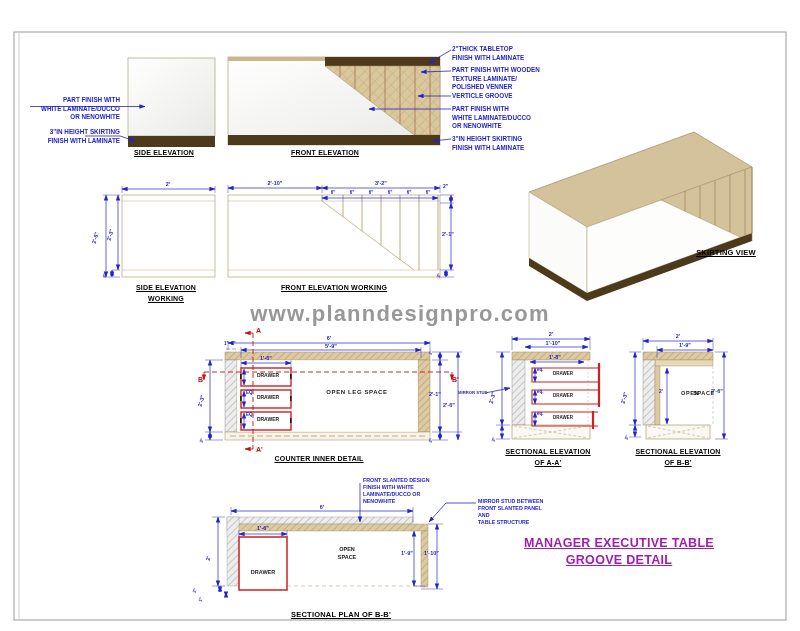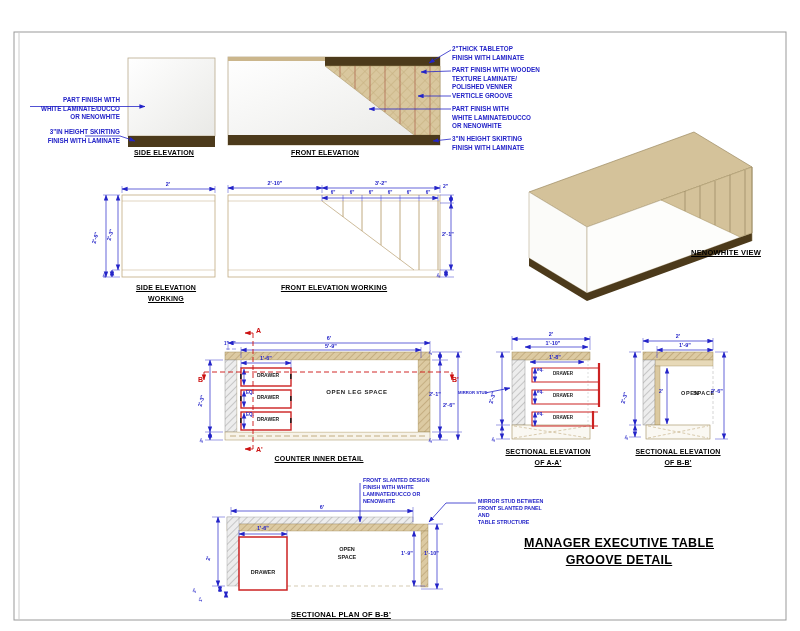--- a/index.html
+++ b/index.html
@@ -343,7 +343,7 @@
 
 <span class="t lbl c" style="left:164px;top:149px">SIDE ELEVATION</span>
 <span class="t lbl c" style="left:325px;top:149px">FRONT ELEVATION</span>
-<span class="t lbl lbl8 c" style="left:726px;top:249px">NENOWHITE VIEW</span>
+<span class="t lbl lbl8 c" style="left:726px;top:249px">SKIRTING VIEW</span>
 <span class="t lbl c" style="left:166px;top:284px">SIDE ELEVATION</span>
 <span class="t lbl c" style="left:166px;top:295px">WORKING</span>
 <span class="t lbl c" style="left:334px;top:284px">FRONT ELEVATION WORKING</span>

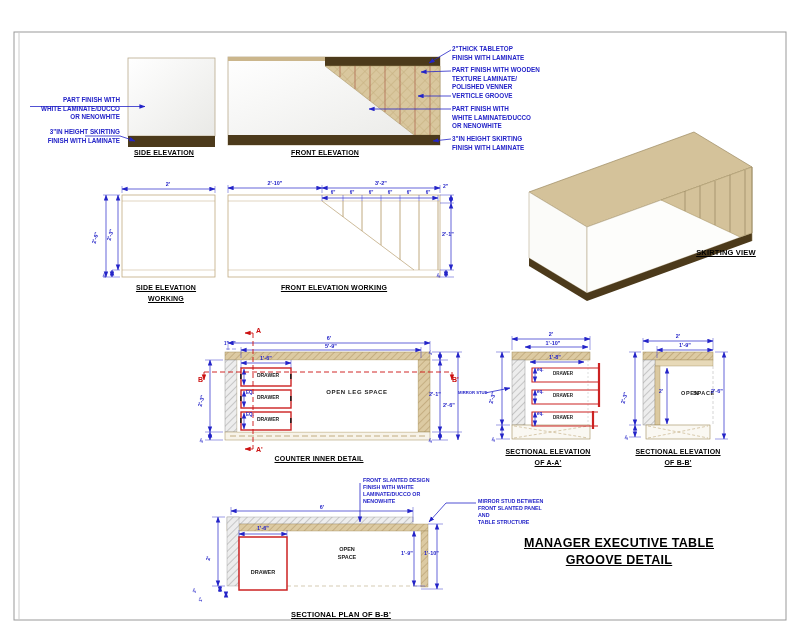--- a/index.html
+++ b/index.html
@@ -354,6 +354,7 @@
 <span class="t lbl c" style="left:678px;top:459px">OF B-B'</span>
 <span class="t lbl lbl8 c" style="left:341px;top:611px">SECTIONAL PLAN OF B-B'</span>
 
+<span class="t wm c" style="left:400px;top:303px">www.planndesignpro.com</span>
 
 <span class="t ttl c" style="left:619px;top:537px">MANAGER EXECUTIVE TABLE</span>
 <span class="t ttl c" style="left:619px;top:554px">GROOVE DETAIL</span>

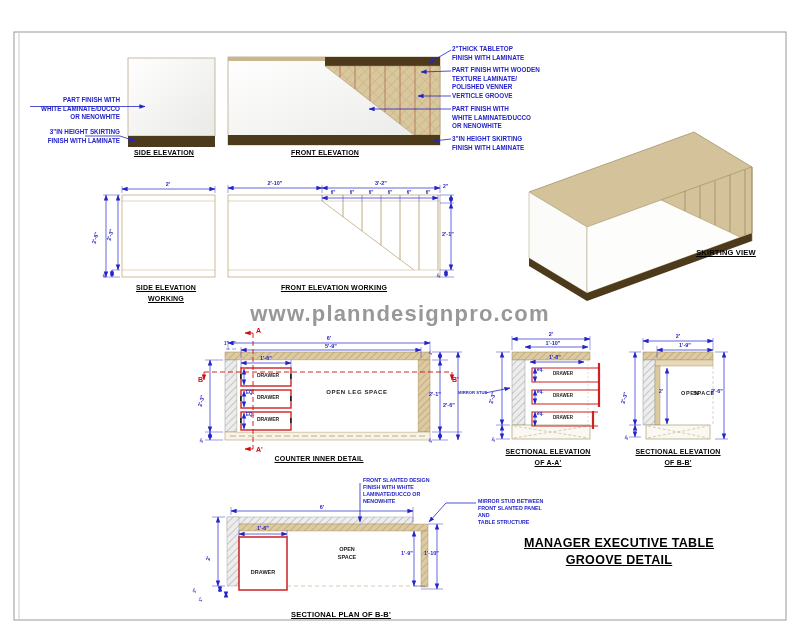--- a/index.html
+++ b/index.html
@@ -20,7 +20,7 @@
   .rt{text-align:right}
   .mark{font:bold 7px/1 "Liberation Sans",sans-serif;color:#cc1111}
   .wm{font:bold 22px/1 "Liberation Sans",sans-serif;color:#98989a;letter-spacing:1.2px}
-  .ttl{font:bold 12.5px/1 "Liberation Sans",sans-serif;color:#000000;text-decoration:underline;letter-spacing:.3px}
+  .ttl{font:bold 12.5px/1 "Liberation Sans",sans-serif;color:#a21caf;text-decoration:underline;letter-spacing:.3px}
   .ls{letter-spacing:.6px}
 </style>
 </head>

